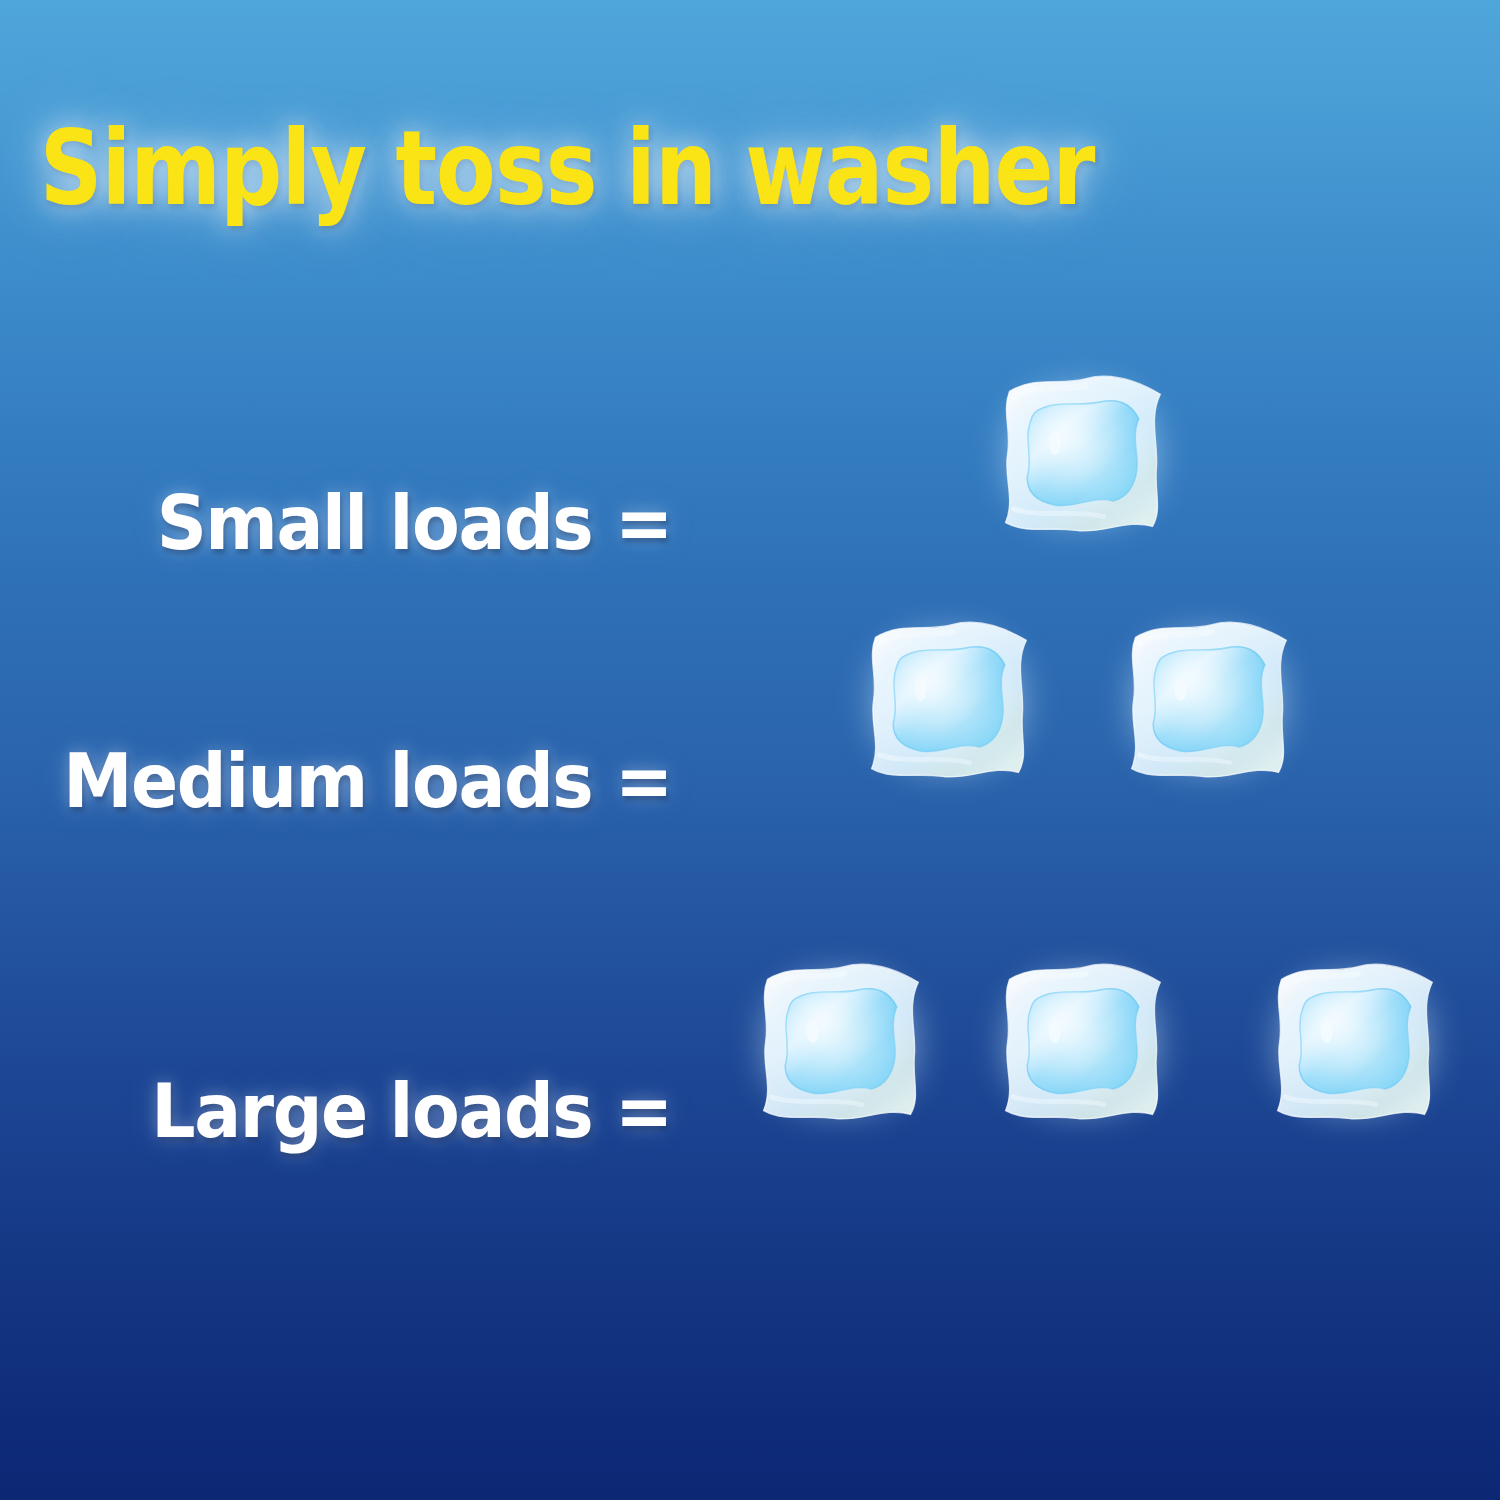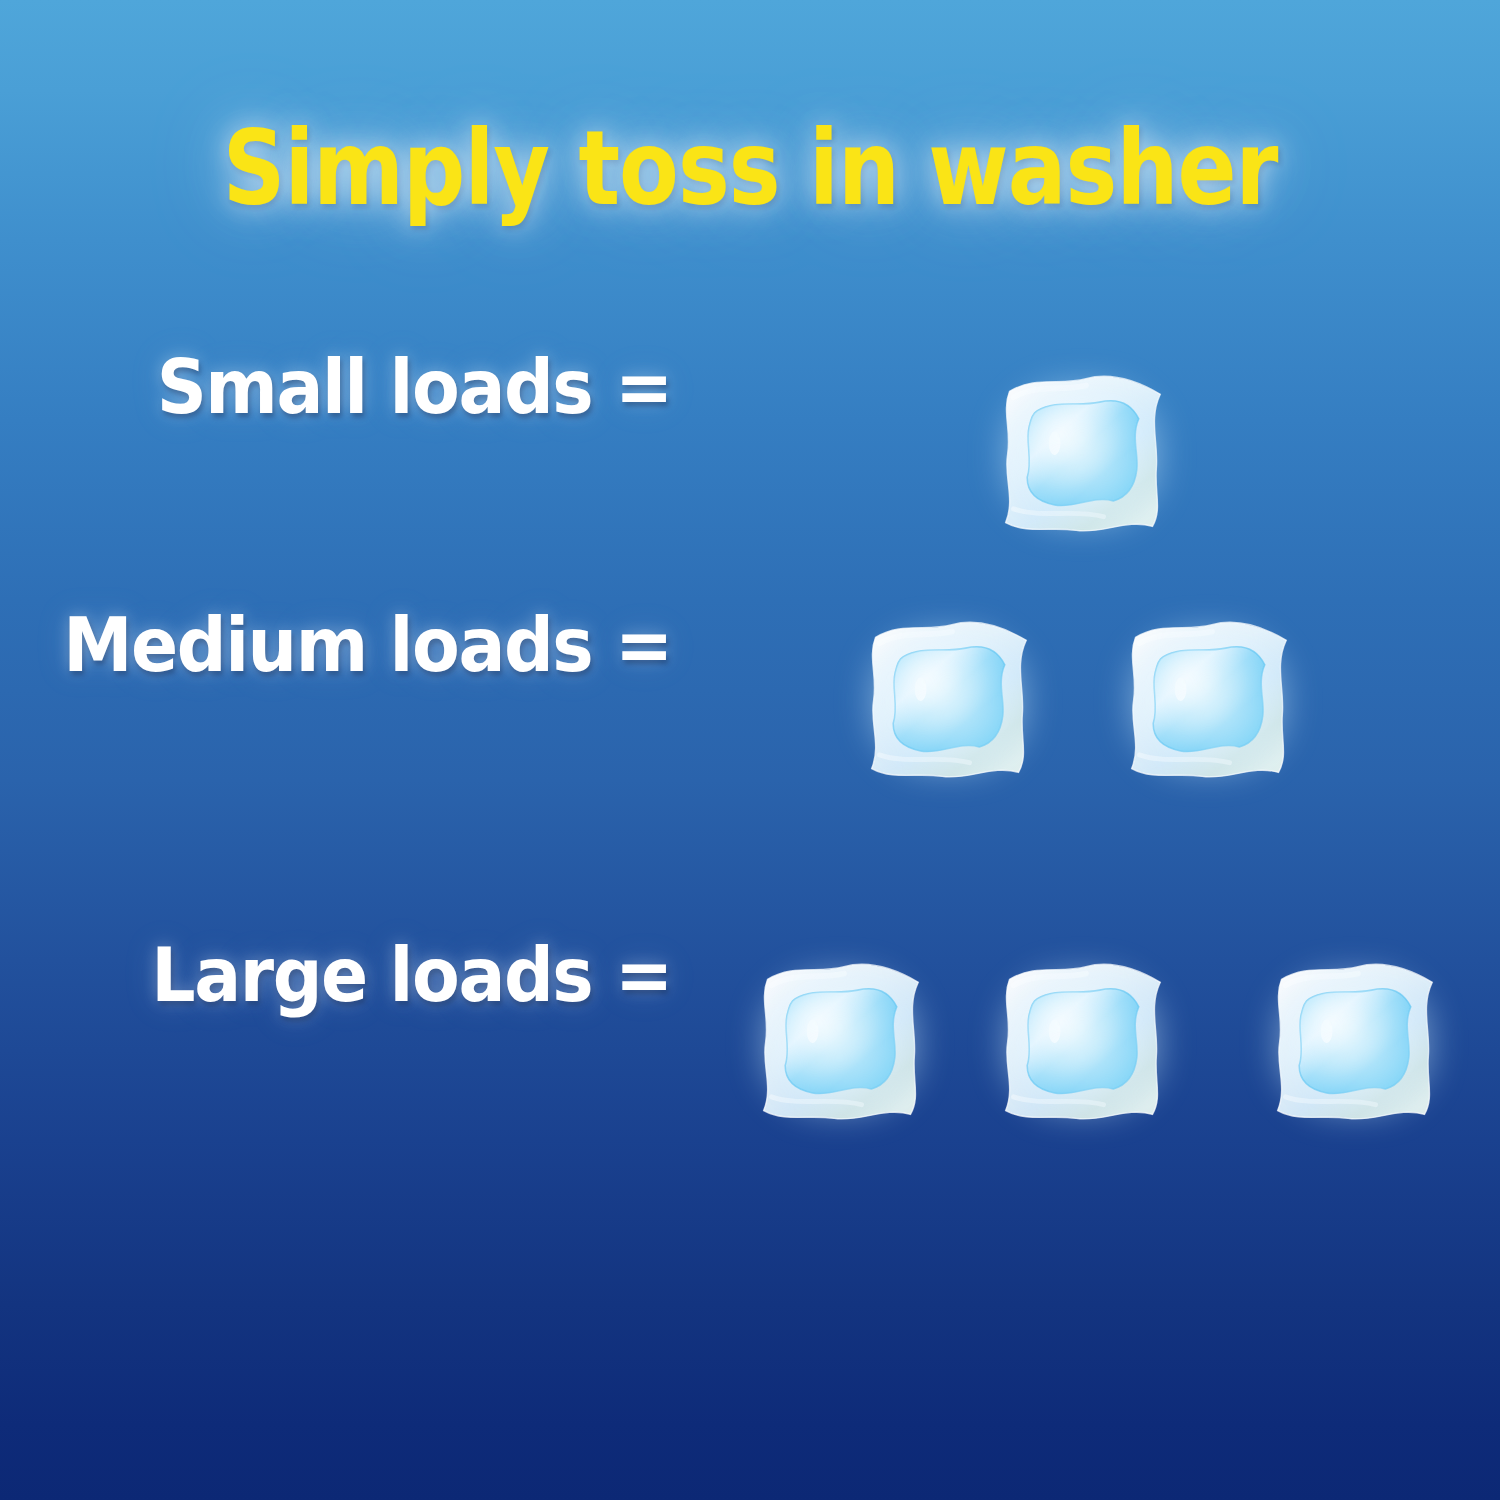--- a/index.html
+++ b/index.html
@@ -36,7 +36,7 @@
     top: 112px;
     left: 0;
     width: 1500px;
-    text-align: center;
+    text-align: left;
   }
   .title {
     display: inline-block;

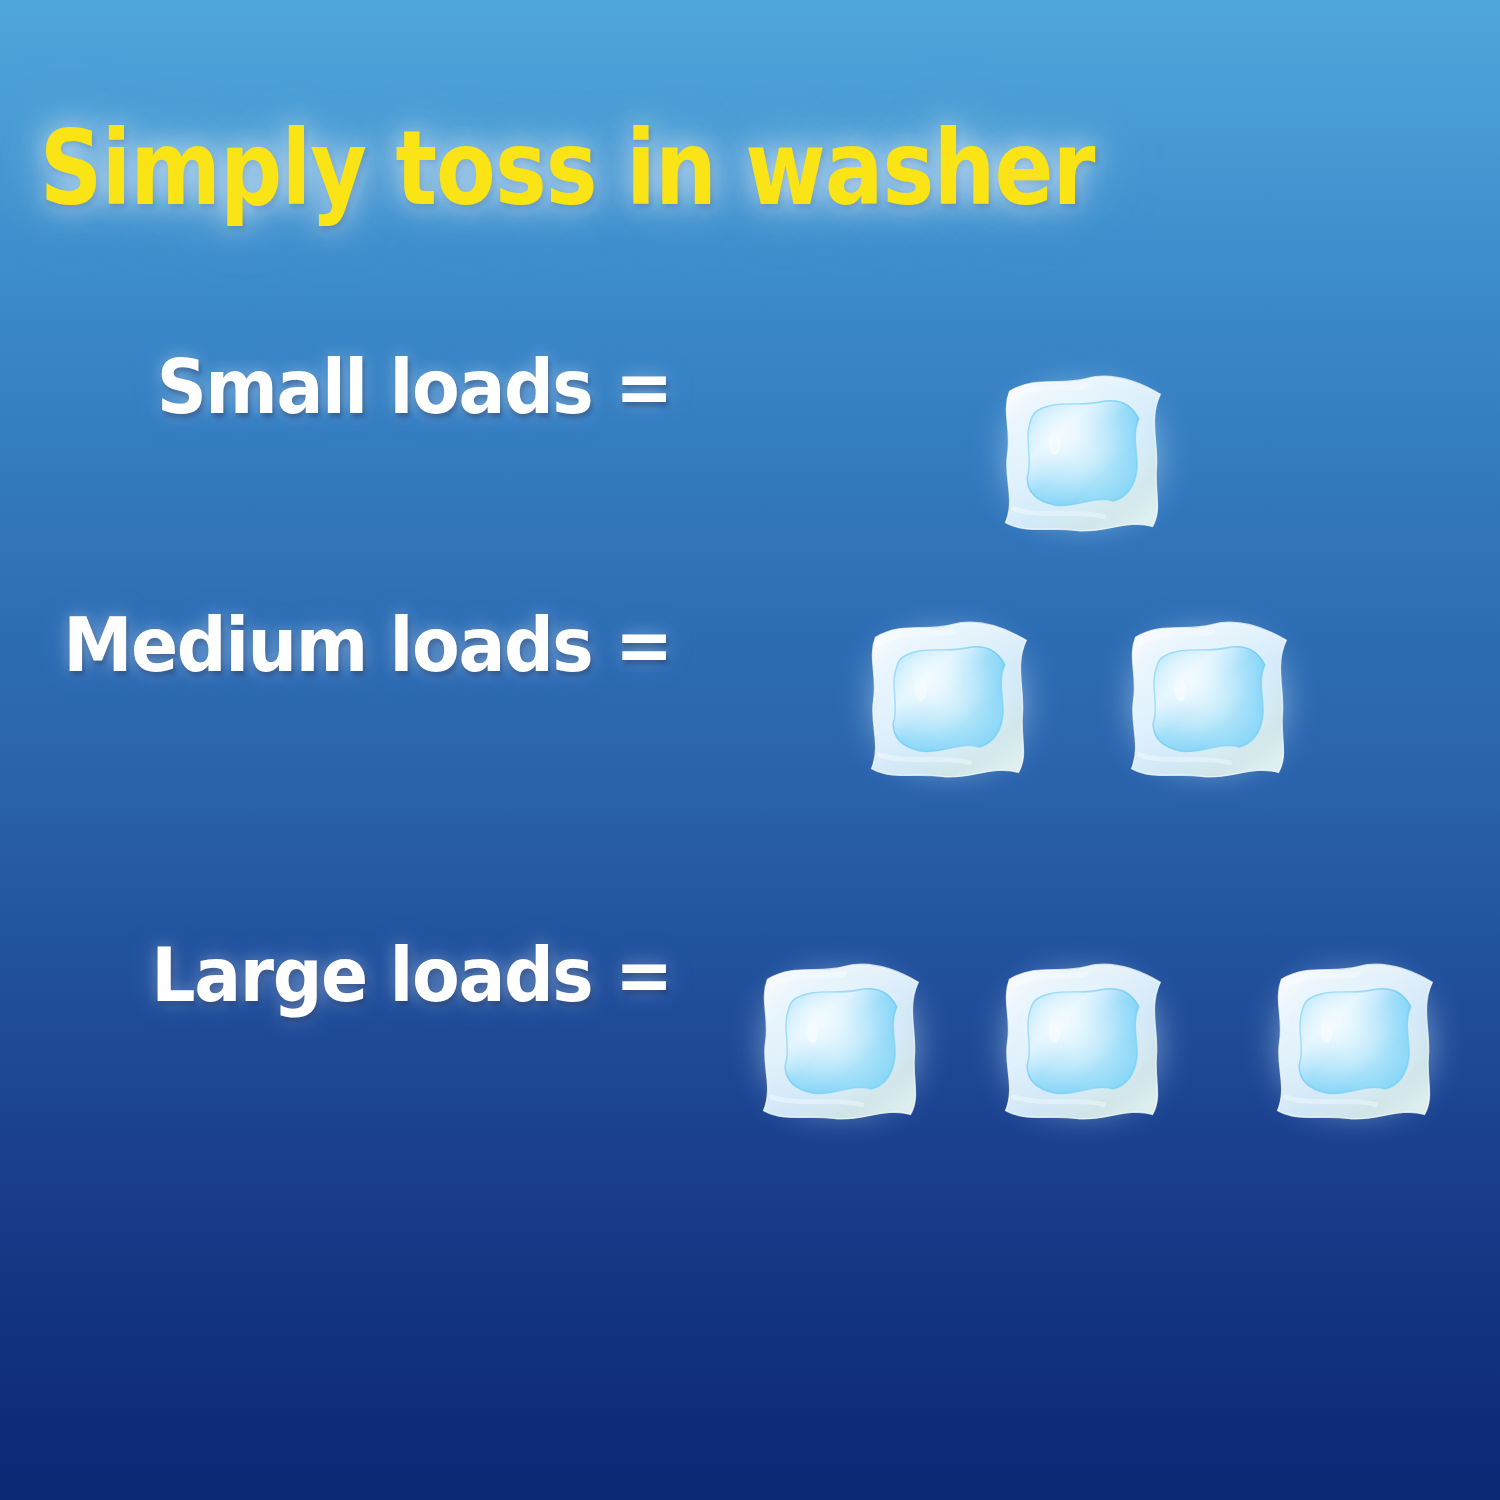--- a/index.html
+++ b/index.html
@@ -63,7 +63,7 @@
     width: 1500px;
     height: 210px;
     display: flex;
-    align-items: flex-start;
+    align-items: flex-end;
   }
   .row-small  { top: 350px; }
   .row-medium { top: 608px; }

